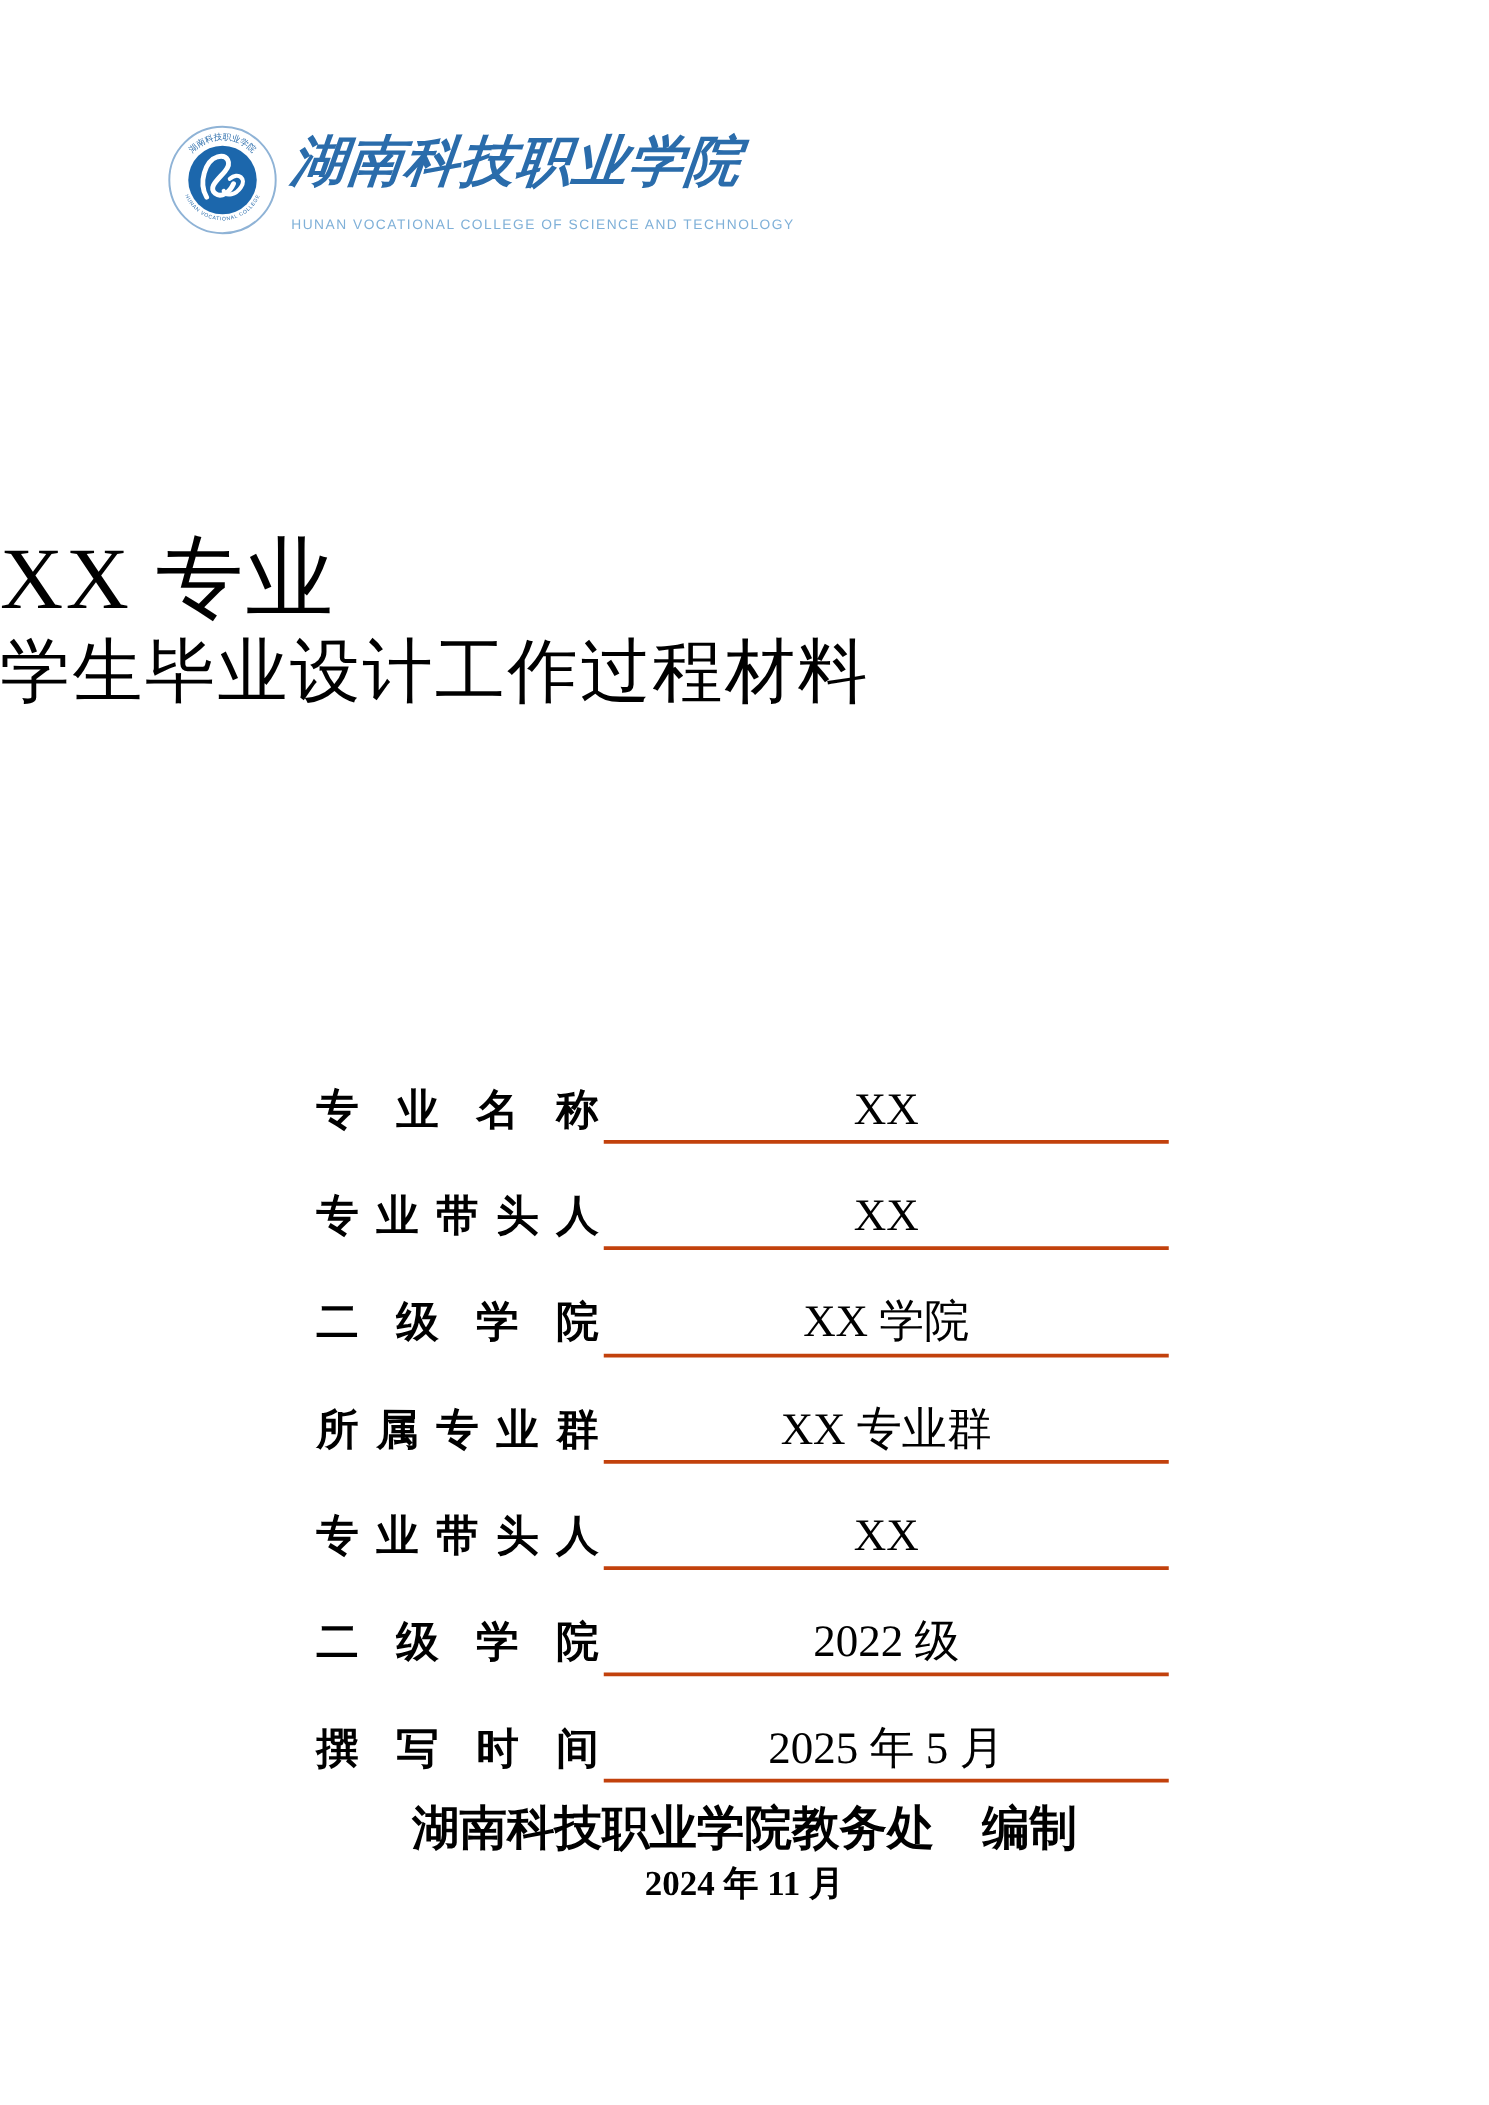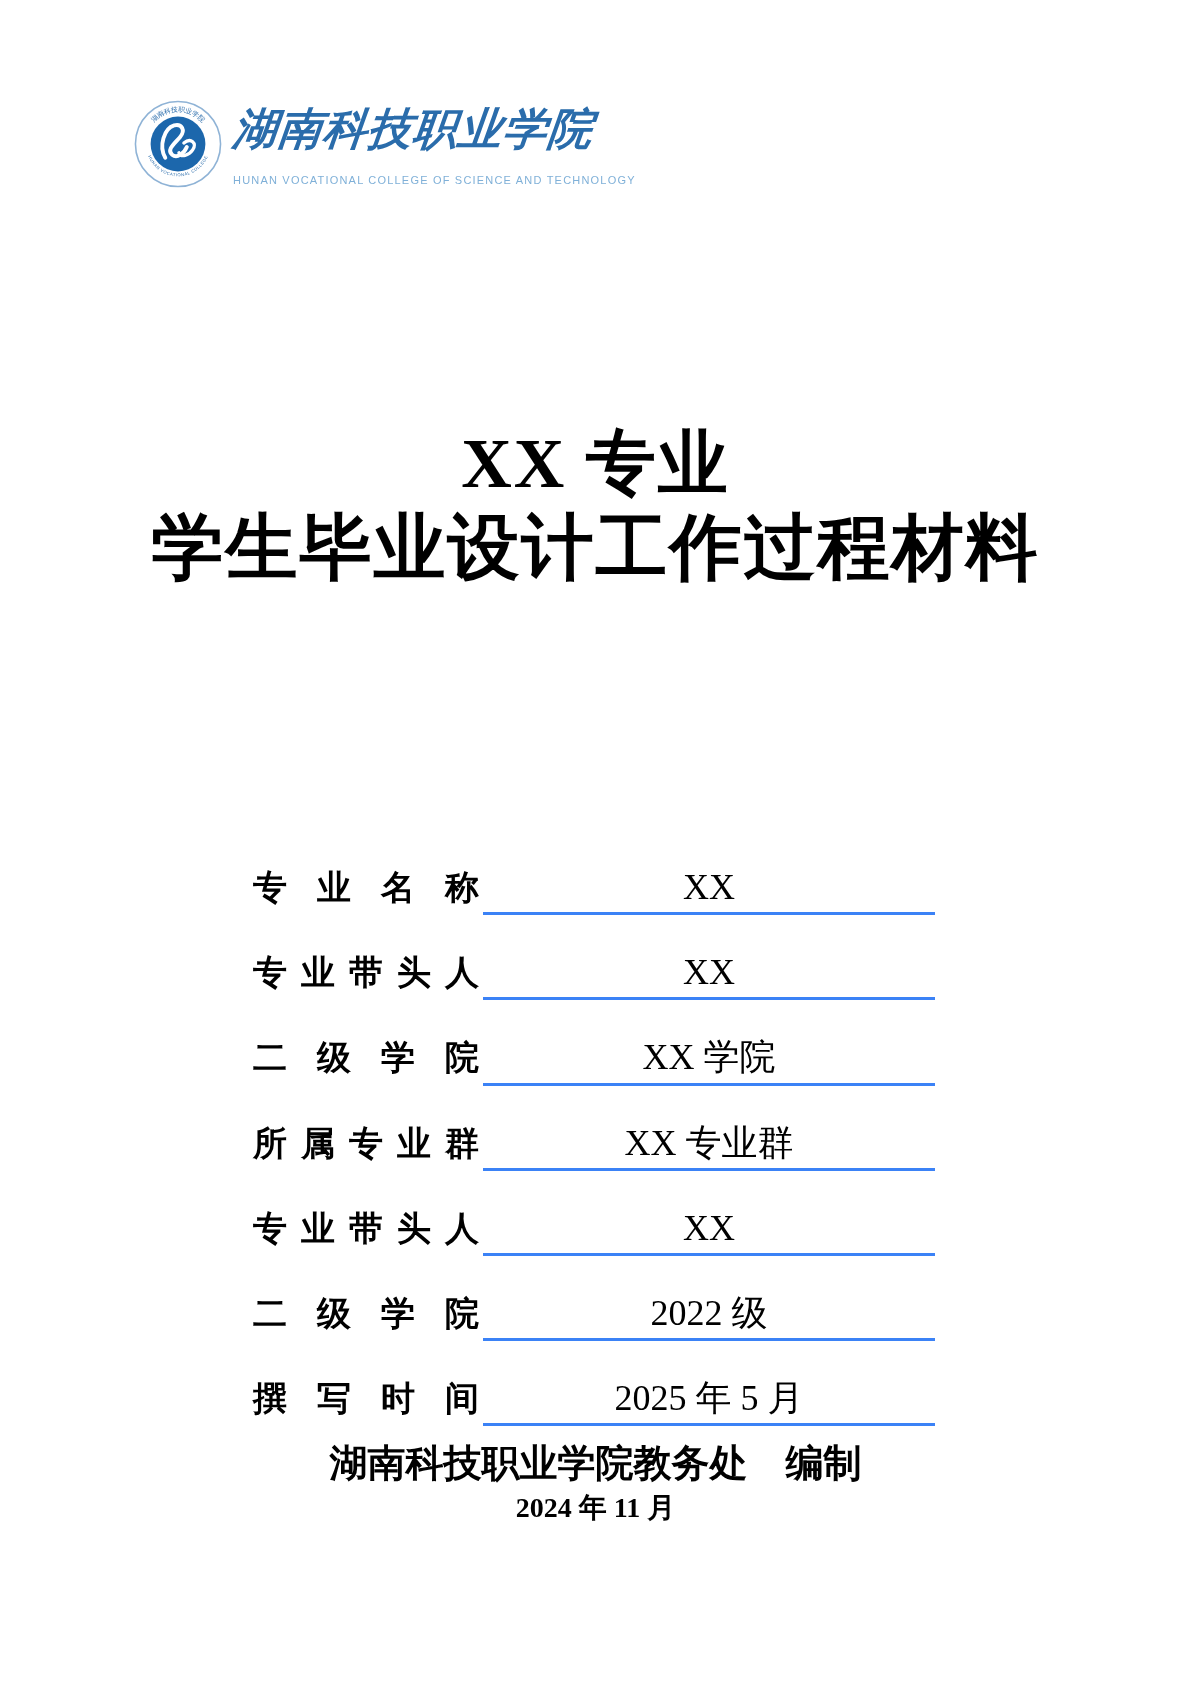--- a/index.html
+++ b/index.html
@@ -50,8 +50,7 @@
     top: 424px;
     left: 0;
     width: 100%;
-    text-align: center;
-    font-weight: bold;
+    font-weight: normal;
   }
   .title-line1 {
     font-size: 70px;

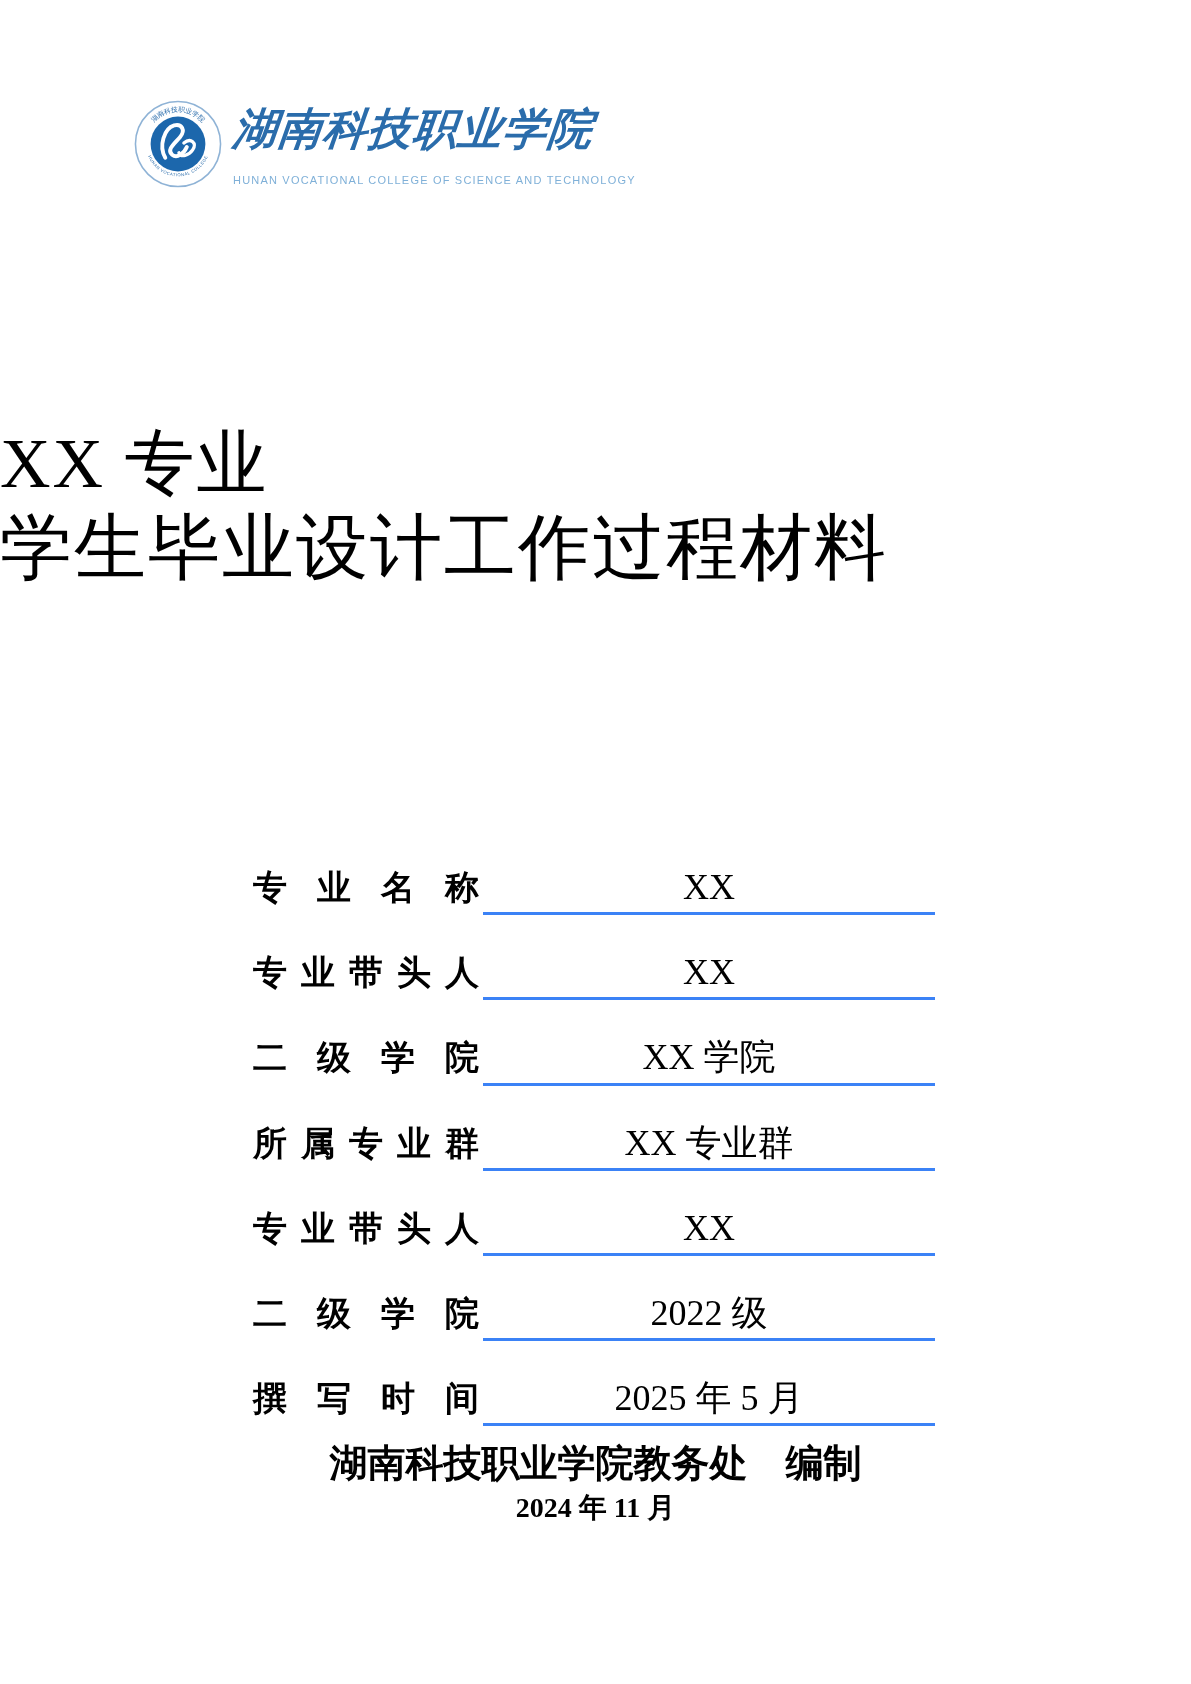--- a/index.html
+++ b/index.html
@@ -59,7 +59,7 @@
     white-space: nowrap;
   }
   .title-line2 {
-    font-size: 72px;
+    font-size: 56px;
     line-height: 1.2;
     letter-spacing: 2px;
     white-space: nowrap;

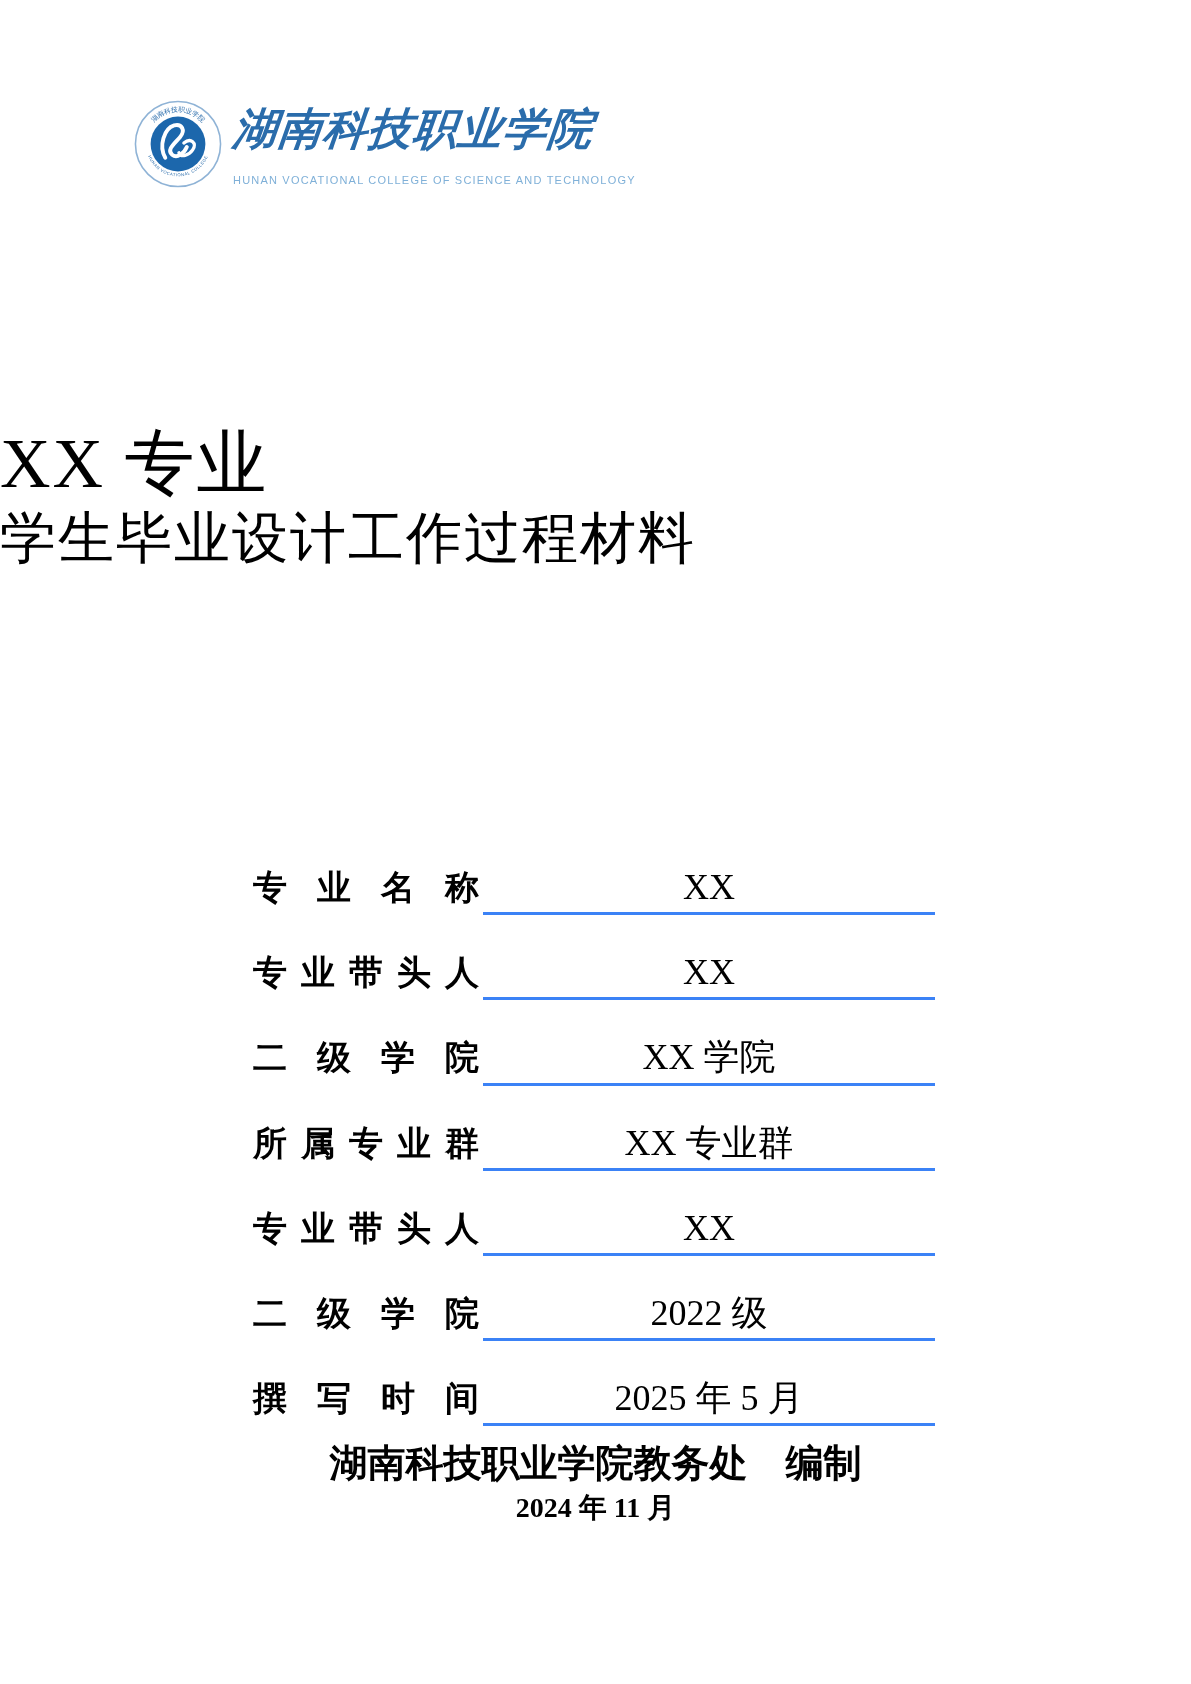--- a/index.html
+++ b/index.html
@@ -93,7 +93,7 @@
     width: 452px;
     flex: 0 0 auto;
     margin-left: 4px;
-    border-bottom: 3px solid #3b82f6;
+    border-bottom: 3px solid #c2410c;
     text-align: center;
     font-family: "Liberation Serif", "DejaVu Serif", serif;
     font-size: 36px;

